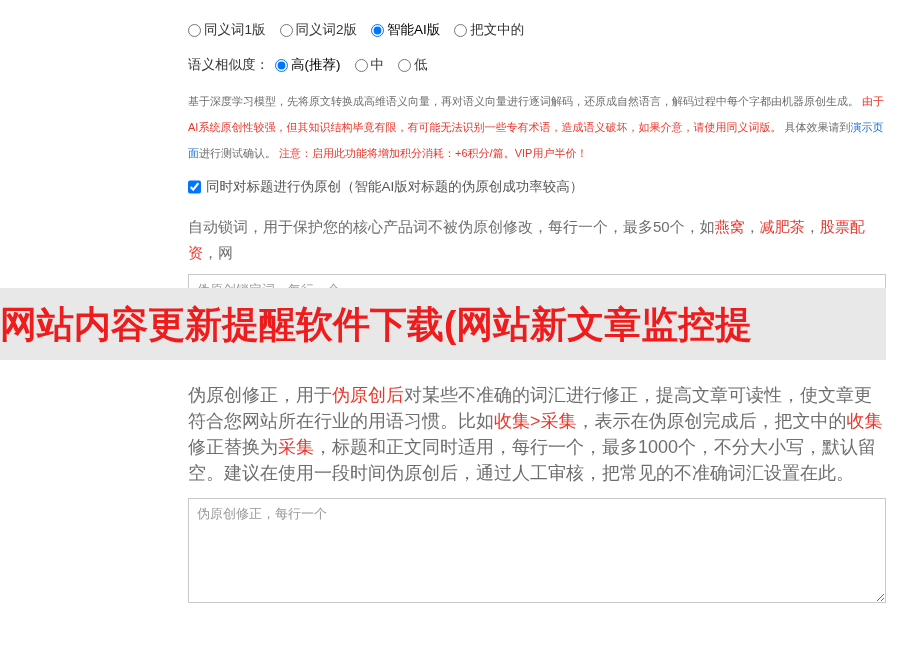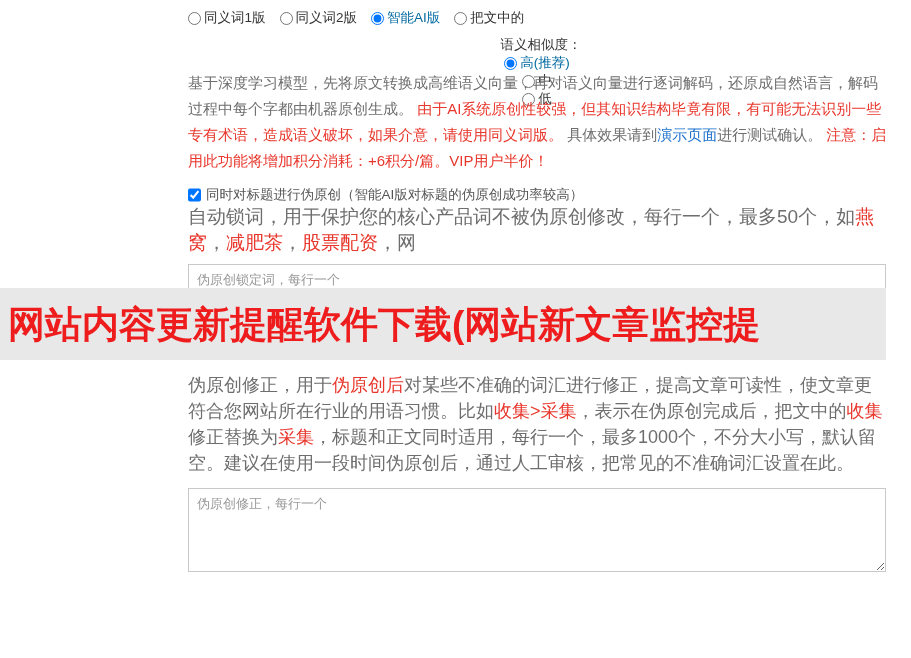--- a/index.html
+++ b/index.html
@@ -27,7 +27,7 @@
   .form-area {
     position: absolute;
     left: 188px;
-    top: 0;
+    top: 12px;
     width: 712px;
   }
 

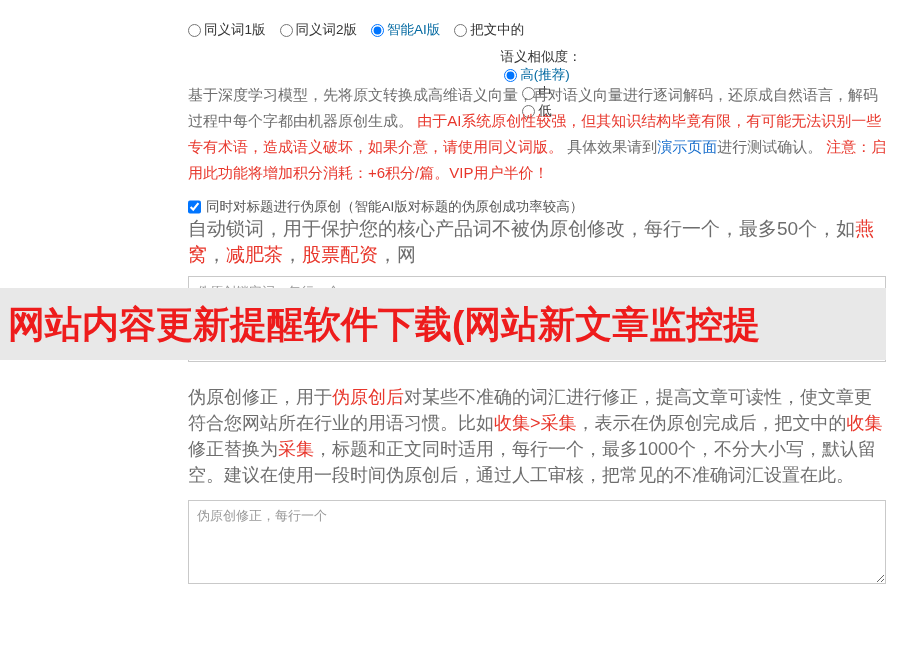--- a/index.html
+++ b/index.html
@@ -50,7 +50,7 @@
     color: #333;
   }
   .radio-item input { margin: 0 3px 0 0; }
-  .radio-item.sel label { color: #0369a1; text-align: right; }
+  .radio-item.sel label { color: #000000; text-align: right; }
 
   .label-cell {
     color: #333;

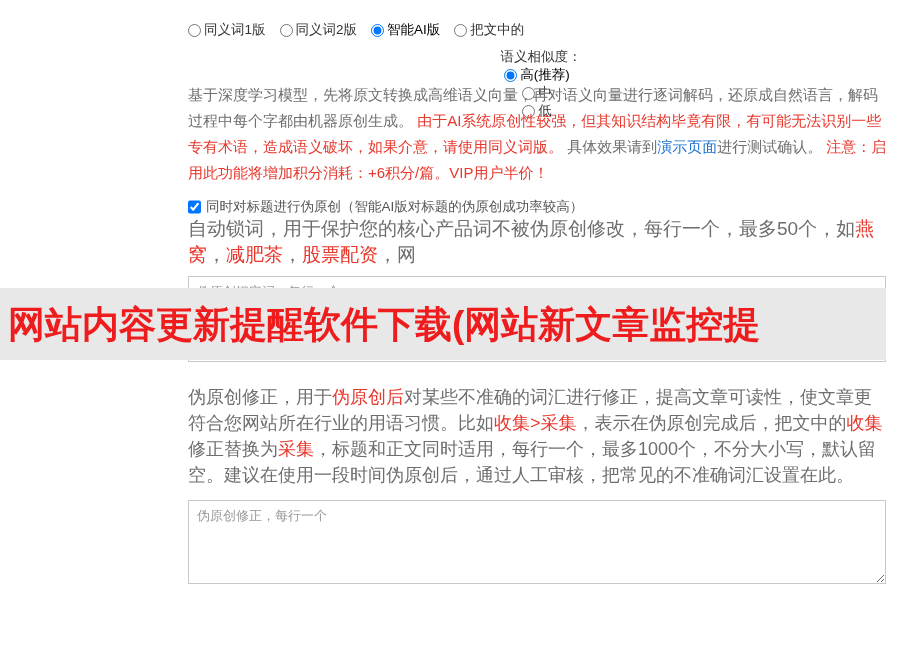--- a/index.html
+++ b/index.html
@@ -63,7 +63,6 @@
     display: flex;
     align-items: center;
     margin-bottom: 0;
-    flex-direction: column;
   }
   .row-gap-1 { height: 34px; }
   .row-gap-2 { height: 34px; }

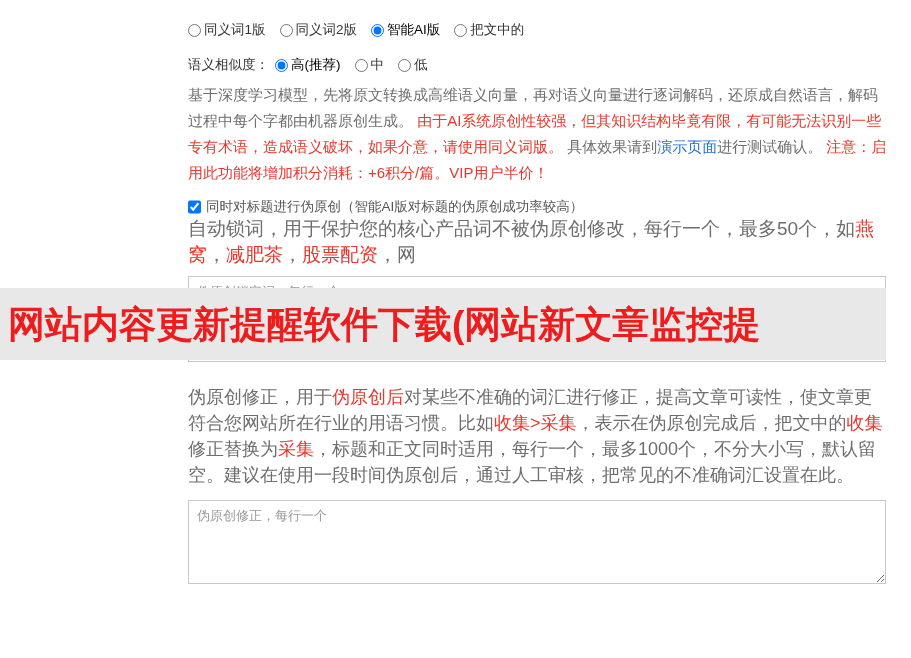--- a/index.html
+++ b/index.html
@@ -69,8 +69,9 @@
 
   .desc {
     color: #6e6e6e;
-    font-size: 15px;
+    font-size: 11px;
     line-height: 26px;
+    margin-top: 6px;
     width: 700px;
   }
   .desc .red { color: #e8372c; }

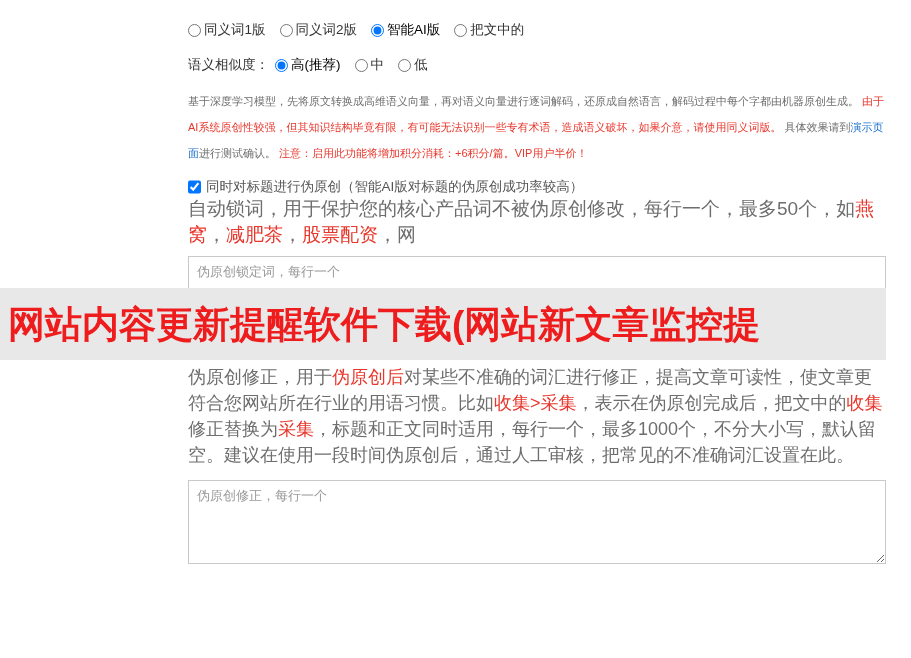--- a/index.html
+++ b/index.html
@@ -87,8 +87,9 @@
 
   .desc2 {
     color: #6e6e6e;
-    font-size: 19px;
+    font-size: 15px;
     line-height: 26px;
+    margin-top: 18px;
     width: 700px;
   }
   .kw { color: #e8372c; }

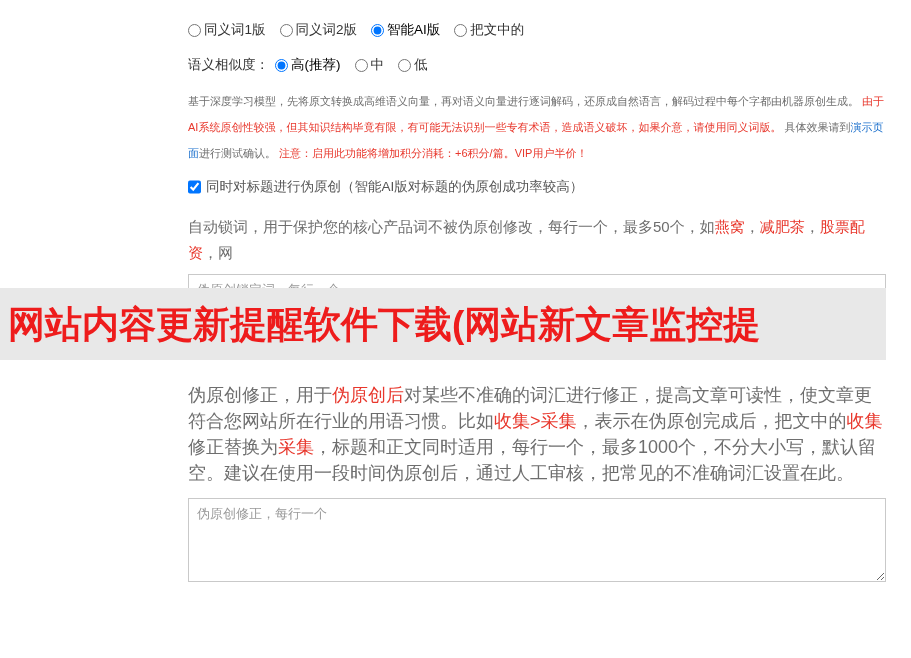--- a/index.html
+++ b/index.html
@@ -145,7 +145,7 @@
     font-family: "Liberation Sans", sans-serif;
     letter-spacing: 0px;
     white-space: nowrap;
-    padding-left: 8px;
+    padding-left: 0;
     line-height: 1;
   }
 </style>

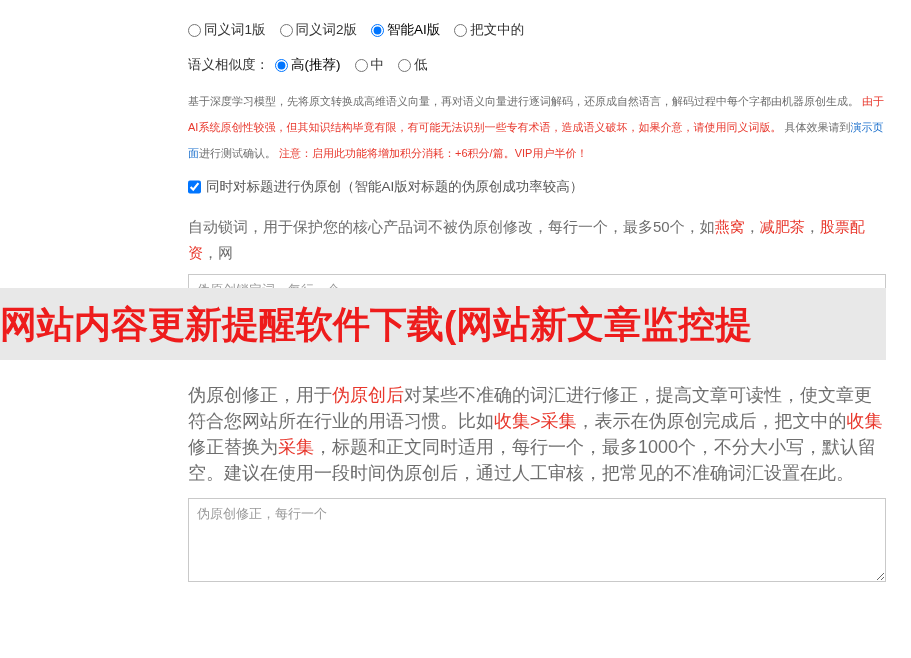--- a/index.html
+++ b/index.html
@@ -114,7 +114,7 @@
     margin-top: 8px;
   }
   #fix-textarea {
-    height: 84px;
+    height: 105px;
     margin-top: 12px;
   }
 

